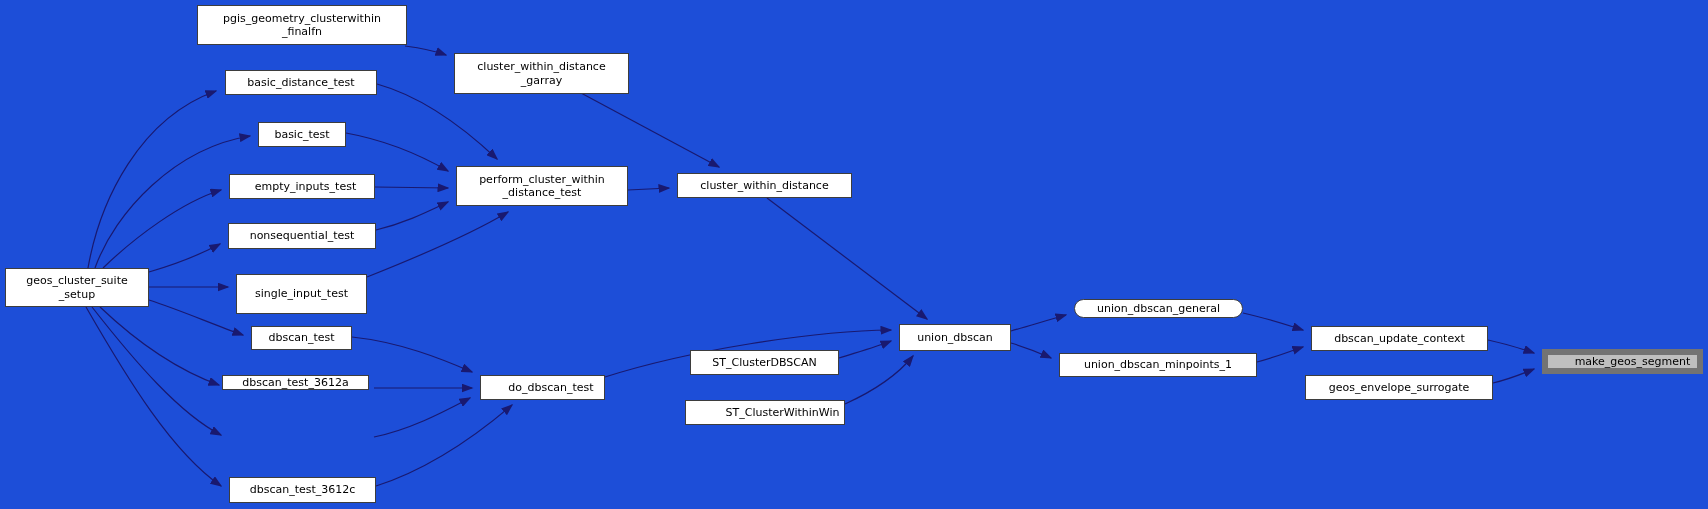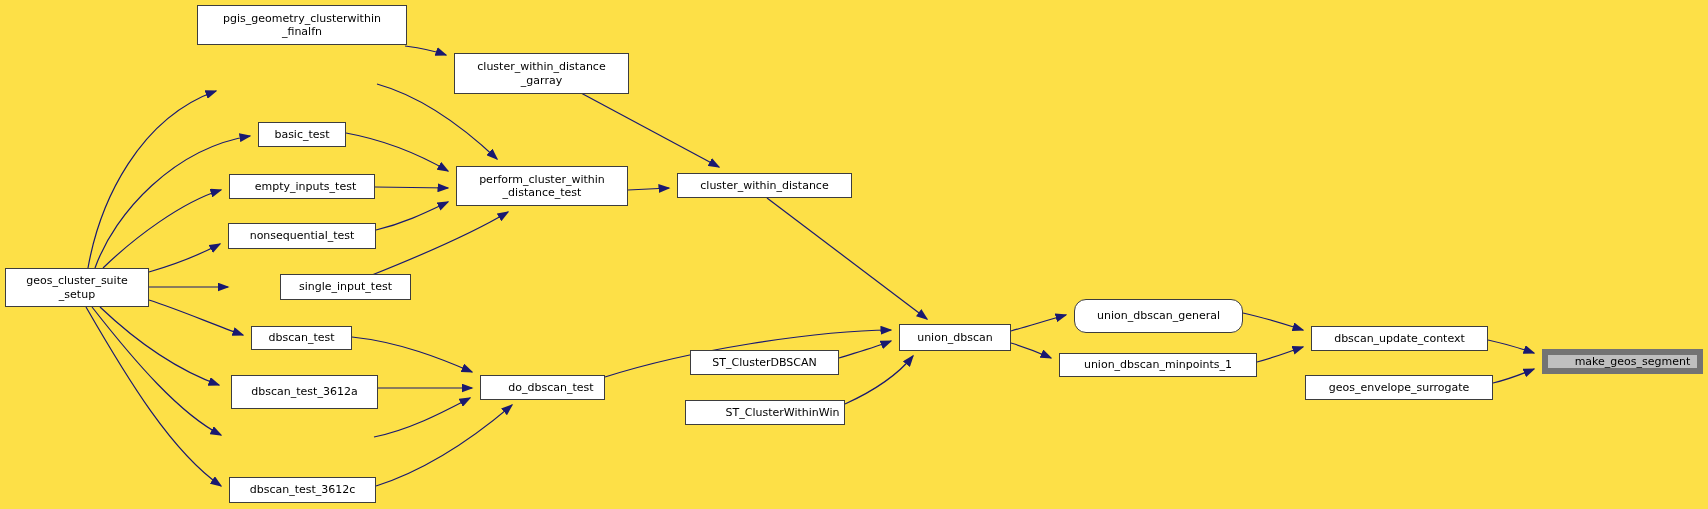--- a/index.html
+++ b/index.html
@@ -11,7 +11,7 @@
     position: relative;
     width: 1708px;
     height: 509px;
-    background: #fde047;
+    background: #1d4ed8;
     font-family: "DejaVu Sans", "Liberation Sans", sans-serif;
     overflow: hidden;
   }

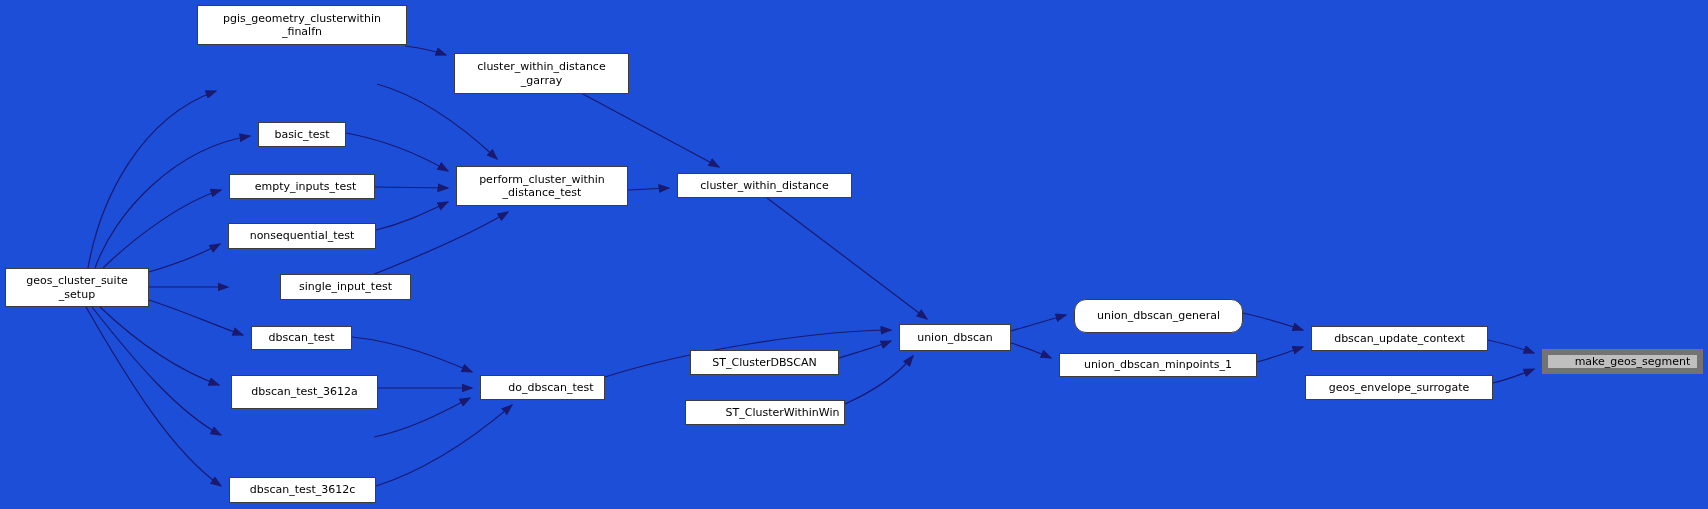--- a/index.html
+++ b/index.html
@@ -95,6 +95,7 @@
 
   <div class="node" style="left:197px; top:5px;   width:210px; height:40px;">pgis_geometry_clusterwithin
 _finalfn</div>
+  <div class="node" style="left:225px; top:70px;  width:152px; height:25px;">basic_distance_test</div>
   <div class="node" style="left:454px; top:53px;  width:175px; height:41px;">cluster_within_distance
 _garray</div>
   <div class="node" style="left:258px; top:122px; width:88px;  height:25px;">basic_test</div>

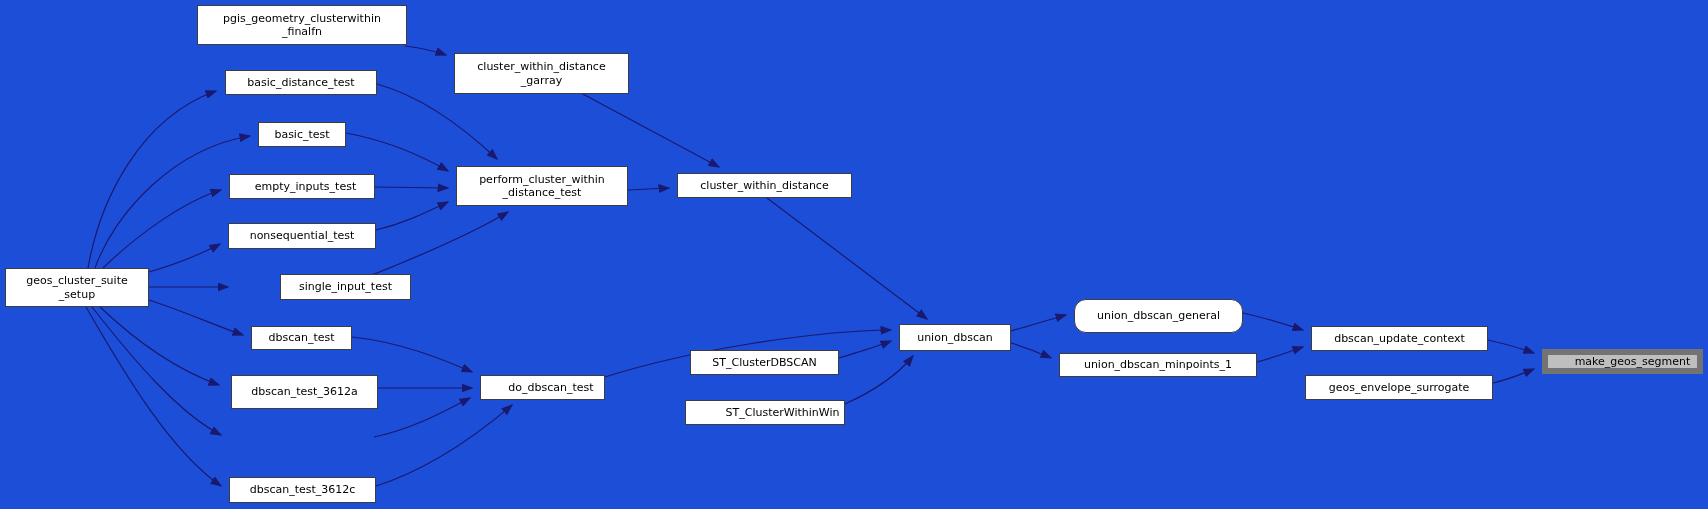--- a/index.html
+++ b/index.html
@@ -105,7 +105,7 @@
   <div class="node" style="left:228px; top:223px; width:148px; height:26px;">nonsequential_test</div>
   <div class="node" style="left:5px;   top:268px; width:144px; height:39px;">geos_cluster_suite
 _setup</div>
-  <div class="node" style="left:236px; top:274px; width:131px; height:26px;margin-left:44px;">single_input_test</div>
+  <div class="node" style="left:236px; top:274px; width:131px; height:40px;">single_input_test</div>
   <div class="node" style="left:677px; top:173px; width:175px; height:25px;">cluster_within_distance</div>
   <div class="node" style="left:251px; top:326px; width:101px; height:24px;">dbscan_test</div>
   <div class="node" style="left:231px; top:375px; width:147px; height:34px;">dbscan_test_3612a</div>

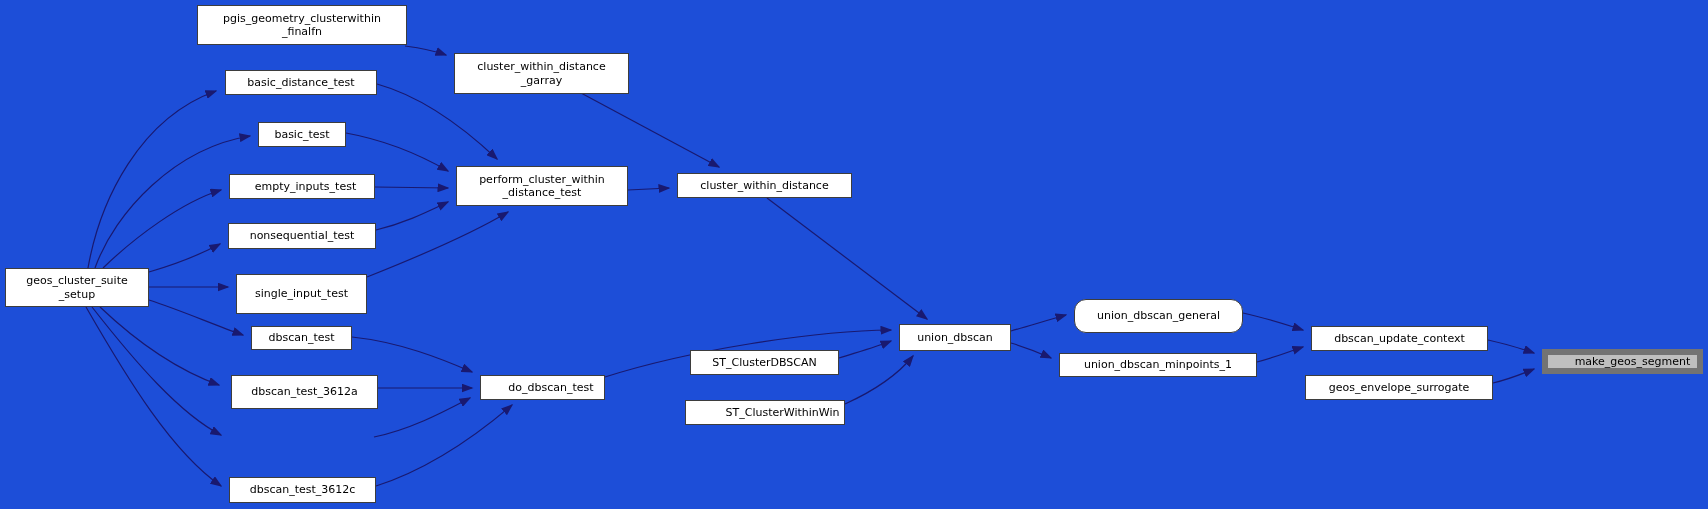--- a/index.html
+++ b/index.html
@@ -114,7 +114,7 @@
   <div class="node" style="left:690px; top:350px; width:149px; height:25px;">ST_ClusterDBSCAN</div>
   <div class="node" style="left:685px; top:400px; width:160px; height:25px;padding-left:35px;">ST_ClusterWithinWin</div>
   <div class="node" style="left:899px; top:324px; width:112px; height:27px;">union_dbscan</div>
-  <div class="node" style="left:1074px;top:299px; width:169px; height:34px;border-radius:12px;">union_dbscan_general</div>
+  <div class="node" style="left:1074px;top:299px; width:169px; height:19px;border-radius:12px;">union_dbscan_general</div>
   <div class="node" style="left:1059px;top:353px; width:198px; height:24px;">union_dbscan_minpoints_1</div>
   <div class="node" style="left:1311px;top:326px; width:177px; height:25px;">dbscan_update_context</div>
   <div class="node" style="left:1305px;top:375px; width:188px; height:25px;">geos_envelope_surrogate</div>

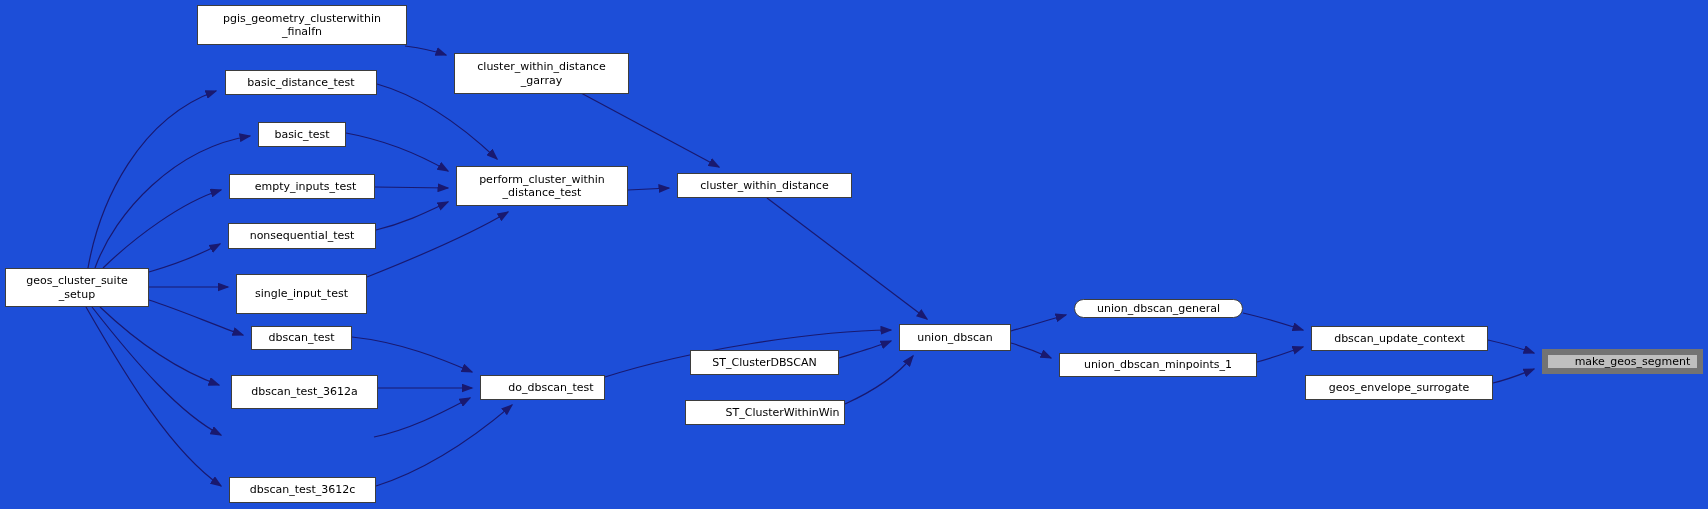--- a/index.html
+++ b/index.html
@@ -108,7 +108,7 @@
   <div class="node" style="left:236px; top:274px; width:131px; height:40px;">single_input_test</div>
   <div class="node" style="left:677px; top:173px; width:175px; height:25px;">cluster_within_distance</div>
   <div class="node" style="left:251px; top:326px; width:101px; height:24px;">dbscan_test</div>
-  <div class="node" style="left:231px; top:375px; width:147px; height:34px;">dbscan_test_3612a</div>
+  <div class="node" style="left:222px; top:375px; width:147px; height:15px;">dbscan_test_3612a</div>
   <div class="node" style="left:229px; top:477px; width:147px; height:26px;">dbscan_test_3612c</div>
   <div class="node" style="left:480px; top:375px; width:125px; height:25px;padding-left:17px;">do_dbscan_test</div>
   <div class="node" style="left:690px; top:350px; width:149px; height:25px;">ST_ClusterDBSCAN</div>

